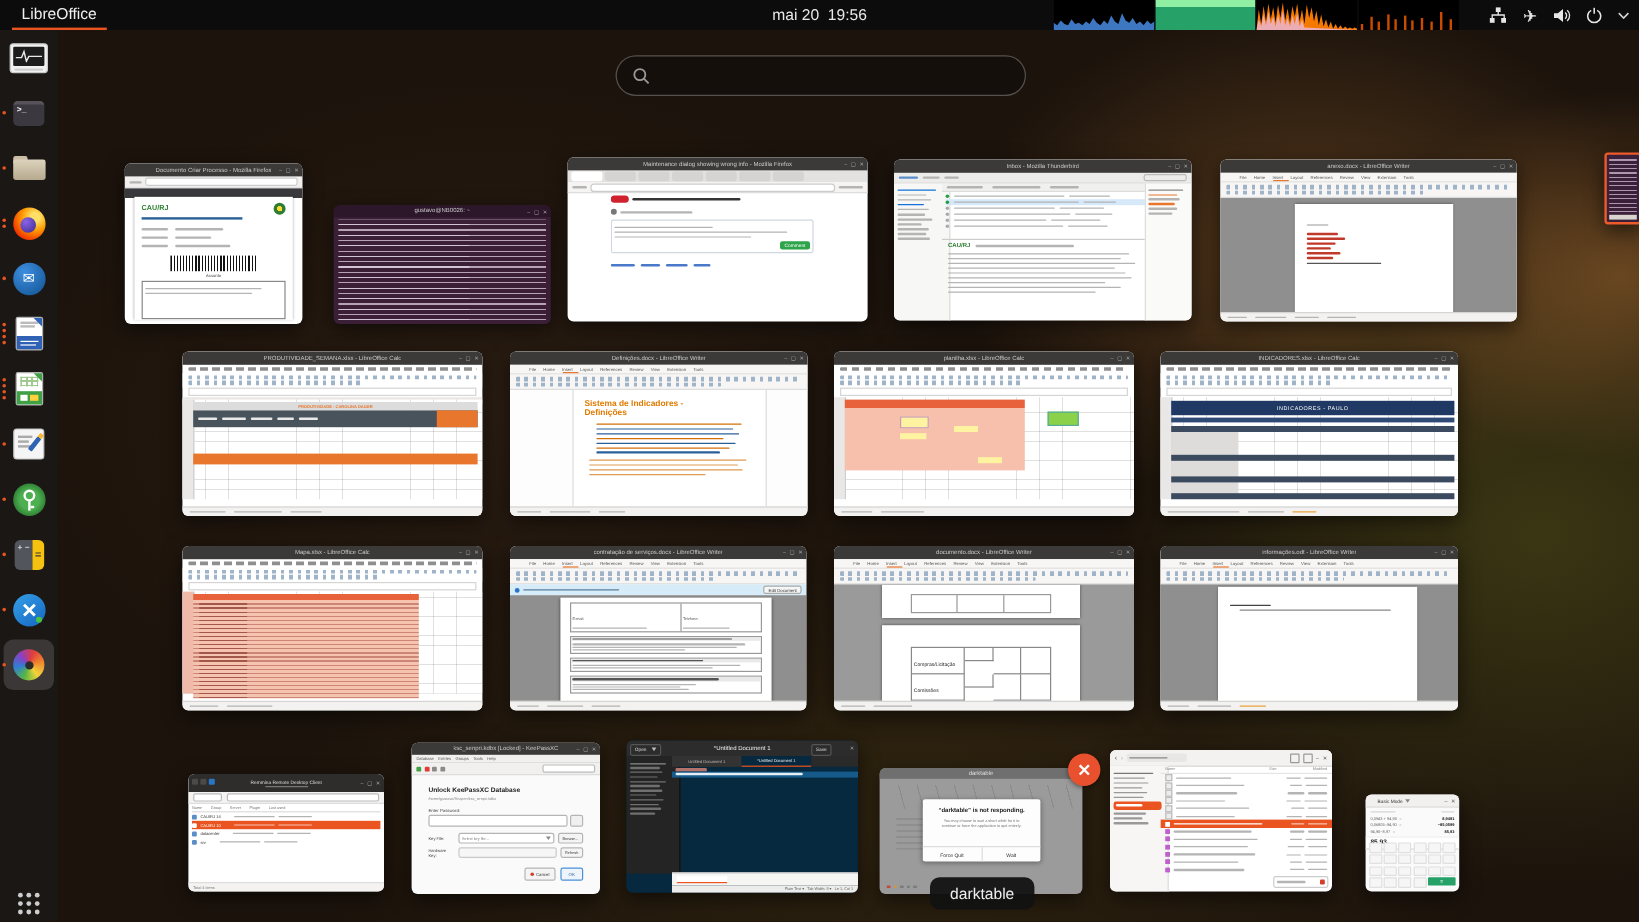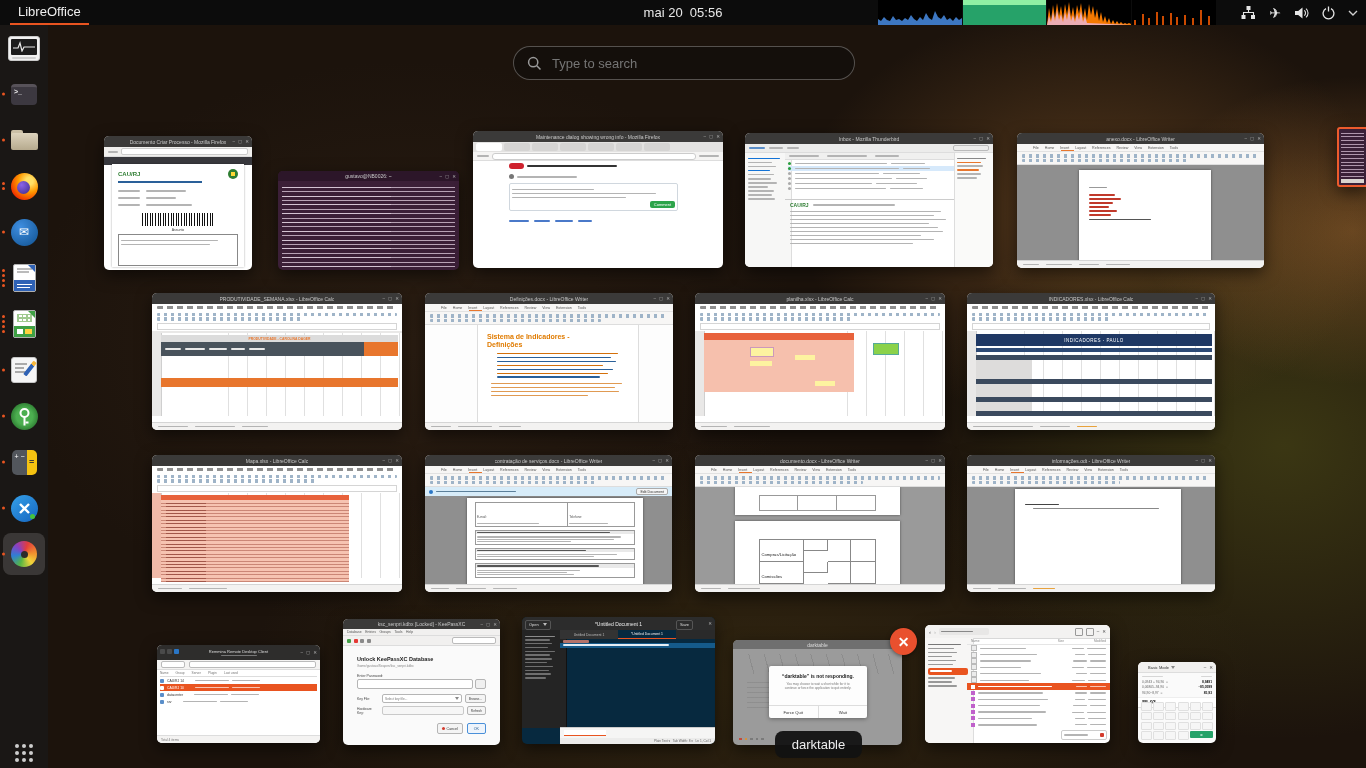--- a/index.html
+++ b/index.html
@@ -78,7 +78,7 @@
 
 <div class="topbar">
   <div class="activities">LibreOffice</div>
-  <div class="clock">mai 20  05:56</div>
+  <div class="clock">mai 20  19:56</div>
 
   <svg class="graph" style="left:878px;width:84px" width="84" height="25" viewBox="0 0 84 25">
     <rect width="84" height="25" fill="#000"></rect>

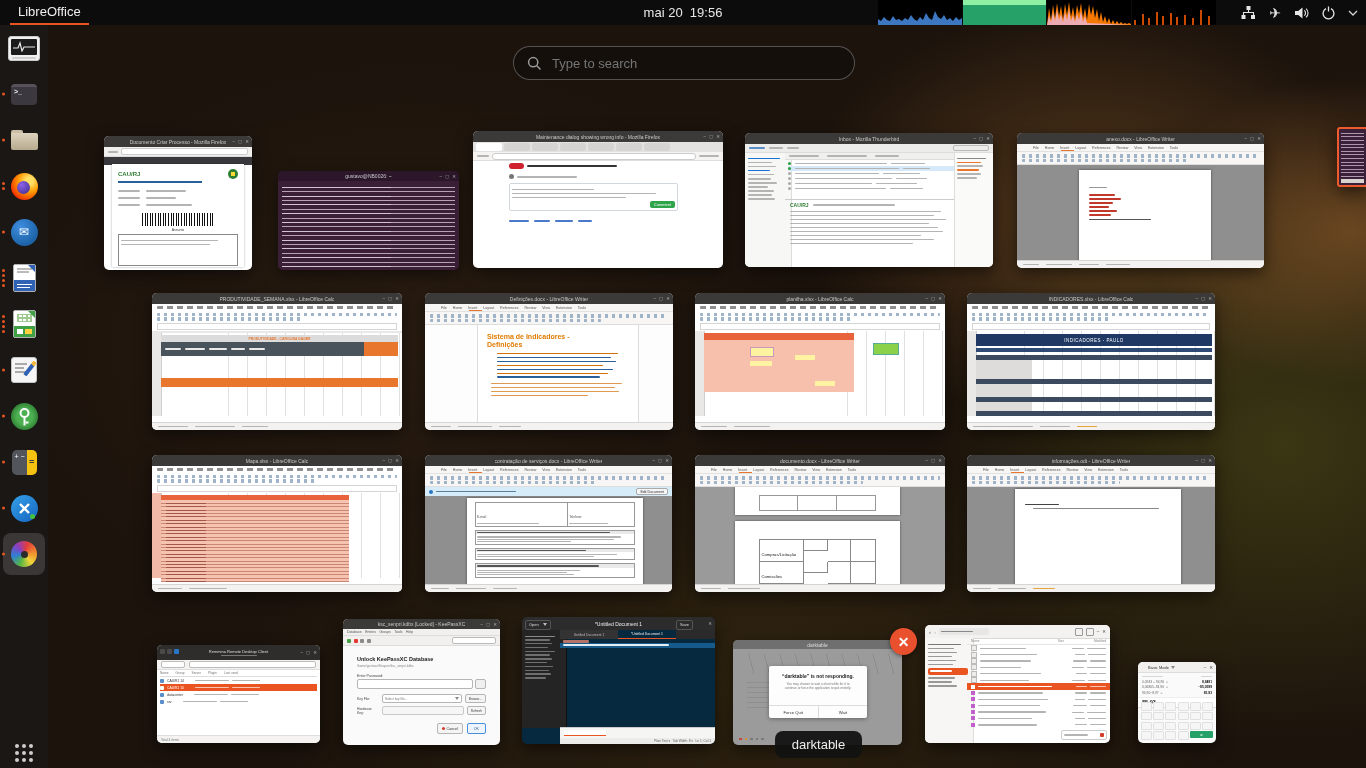--- a/index.html
+++ b/index.html
@@ -134,7 +134,6 @@
     <circle cx="6.2" cy="6.2" r="4.6" stroke="#9a9a9a" stroke-width="1.5" fill="none"></circle>
     <line x1="9.8" y1="9.8" x2="13.5" y2="13.5" stroke="#9a9a9a" stroke-width="1.5"></line>
   </svg>
-  <input placeholder="Type to search" style="">
 </div>
 
 <div class="dock">

